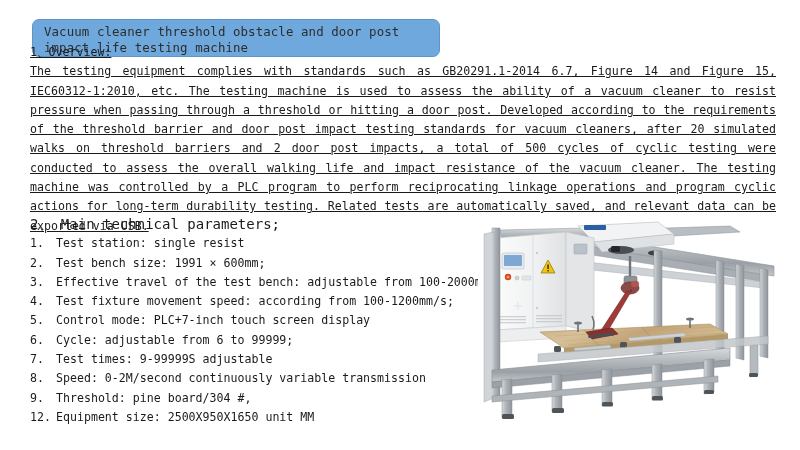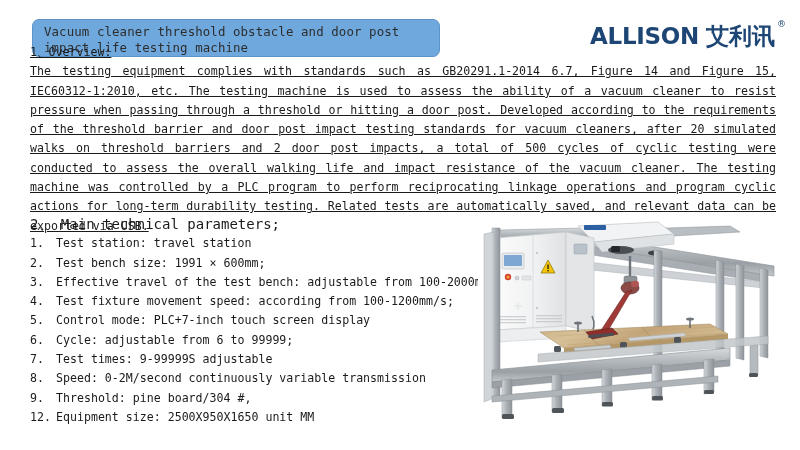--- a/index.html
+++ b/index.html
@@ -131,11 +131,6 @@
   <div id="title-banner">Vacuum cleaner threshold obstacle and door post
 impact life testing machine</div>
 
-  <div id="brand">
-    <span id="brand-latin">ALLISON</span>
-    <span id="brand-cjk">艾利讯</span>
-    <span id="brand-r">®</span>
-  </div>
 
 </div>
 

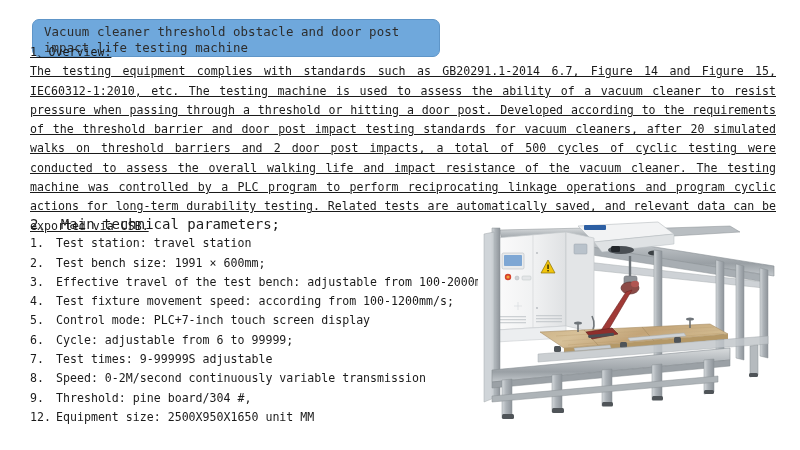--- a/index.html
+++ b/index.html
@@ -142,7 +142,7 @@
 <div id="params">
   <div class="param-heading">2、 Main technical parameters;</div>
   <div id="param-list">
-      <div class="param-row"><span class="param-num">1.</span><span class="param-text">Test station: travel station</span></div>
+      <div class="param-row"><span class="param-num">1.</span><span class="param-text">Test station: single resist</span></div>
       <div class="param-row"><span class="param-num">2.</span><span class="param-text">Test bench size: 1991 × 600mm;</span></div>
       <div class="param-row"><span class="param-num">3.</span><span class="param-text">Effective travel of the test bench: adjustable from 100-2000mm;</span></div>
       <div class="param-row"><span class="param-num">4.</span><span class="param-text">Test fixture movement speed: according from 100-1200mm/s;</span></div>

